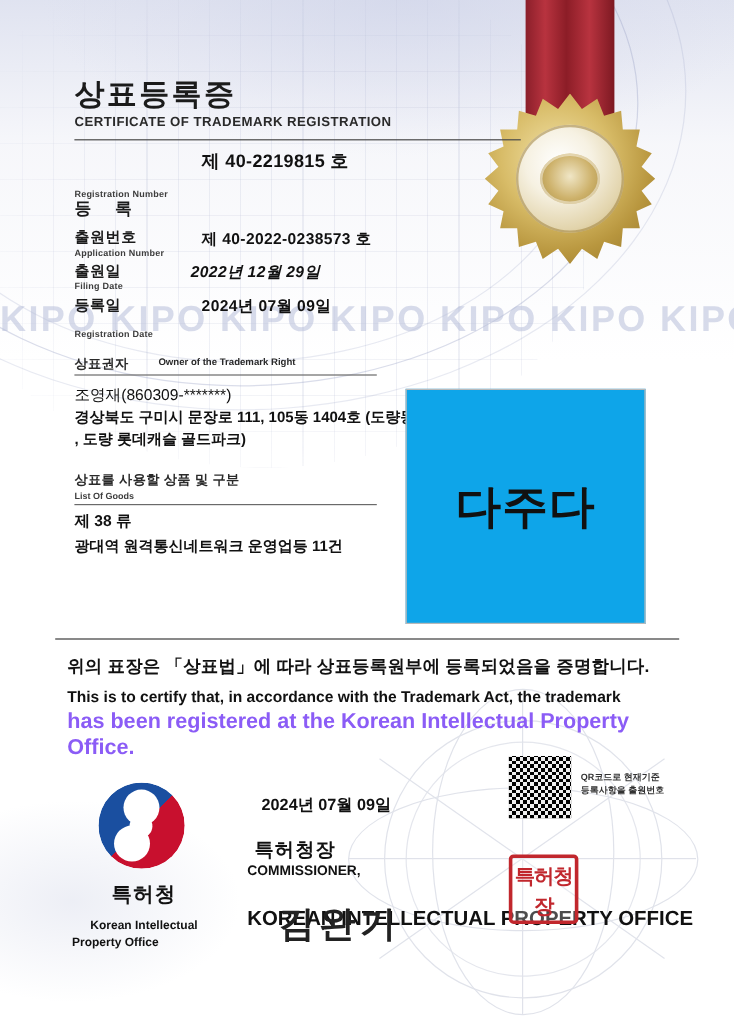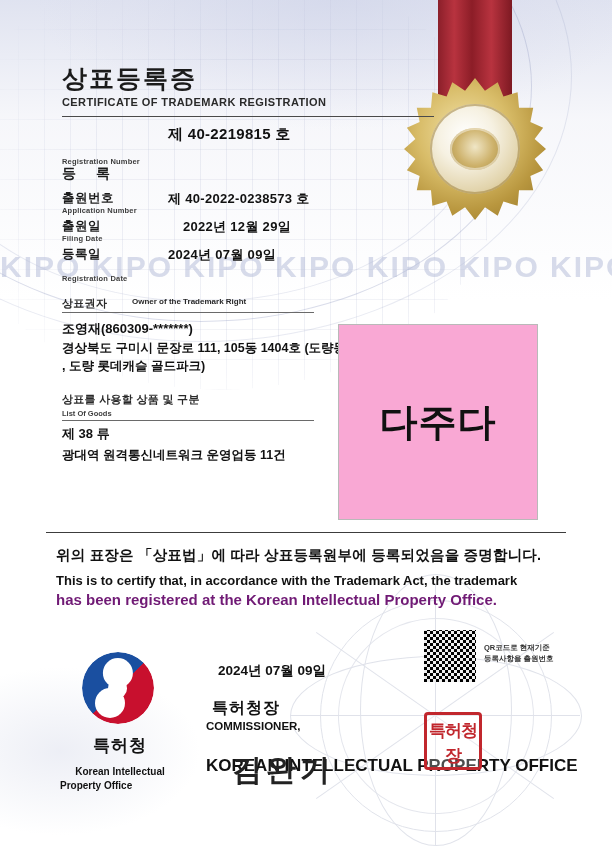--- a/index.html
+++ b/index.html
@@ -165,7 +165,7 @@
 
   #filing-label   { left: 62px;  top: 218px; }
   #filing-en      { left: 62px;  top: 234px; }
-  #filing-value   { left: 183px; top: 218px; }
+  #filing-value   { left: 159px; top: 218px; font-style: italic; }
 
   #regdate-label  { left: 62px;  top: 246px; }
   #regdate-en     { left: 62px;  top: 274px; }

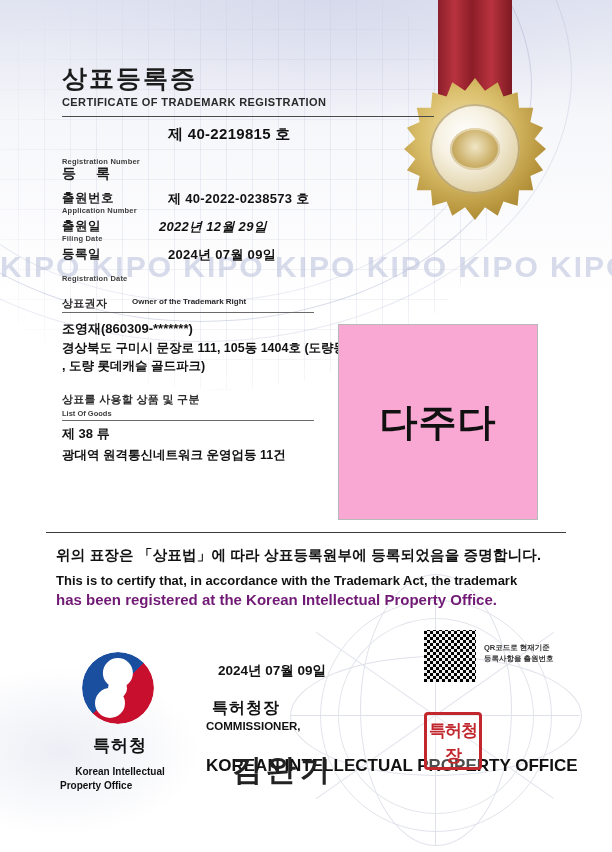--- a/index.html
+++ b/index.html
@@ -181,7 +181,7 @@
   #owner-head-en { left: 132px; top: 297px; font-size: 8px; font-weight: 700; color:#2a2a2a; }
   #owner-rule { position: absolute; left: 62px; top: 312px; width: 252px; height: 1px; background: #6a6a6a; }
 
-  #owner-name { position: absolute; left: 62px; top: 320px; font-size: 13px; font-weight: 700; color: #111; }
+  #owner-name { position: absolute; left: 62px; top: 320px; font-size: 13px; font-weight: 400; color: #111; }
   #owner-addr1 { position: absolute; left: 62px; top: 340px; font-size: 12.5px; font-weight: 700; color: #111; }
   #owner-addr2 { position: absolute; left: 62px; top: 358px; font-size: 12.5px; font-weight: 700; color: #111; }
 

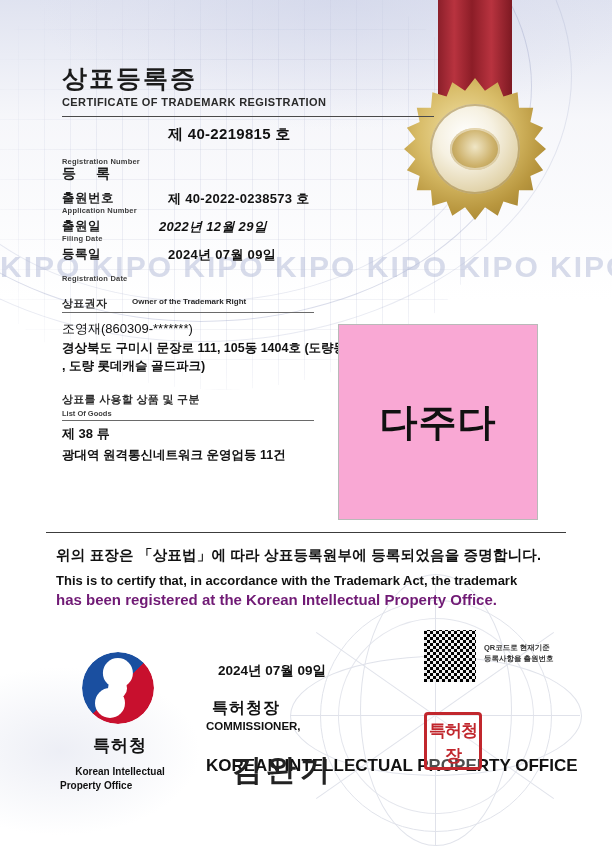--- a/index.html
+++ b/index.html
@@ -193,7 +193,7 @@
 
   #mark-box {
     position: absolute; left: 338px; top: 324px; width: 198px; height: 194px;
-    border: 1px solid #b9b9b9; background: #f9a8d4;
+    border: 1px solid #b9b9b9; background: #0ea5e9;
     display: flex; align-items: center; justify-content: center;
   }
   #mark-text {

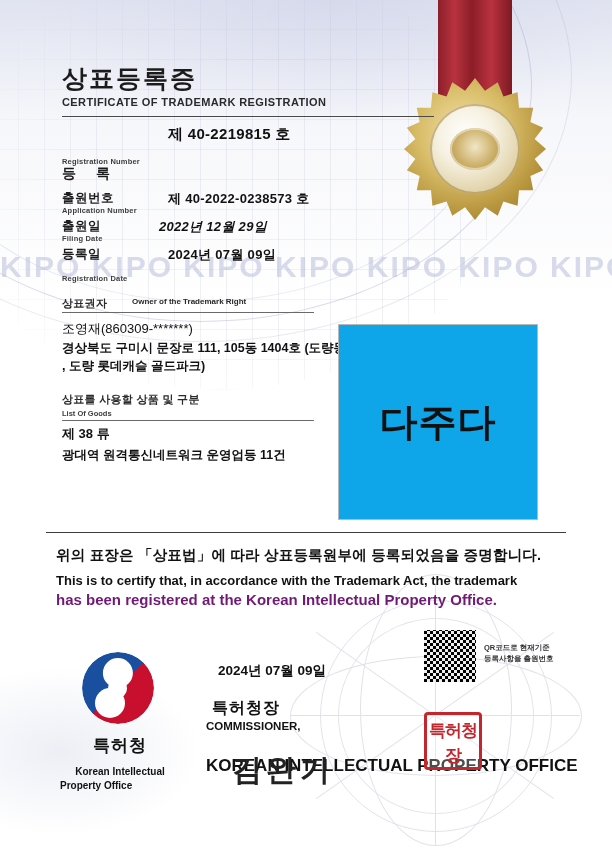--- a/index.html
+++ b/index.html
@@ -211,7 +211,7 @@
   }
   #cert-en-2 {
     position: absolute; left: 56px; top: 591px; width: 510px;
-    font-size: 15px; font-weight: 700; color: #701a75;
+    font-size: 18px; font-weight: 700; color: #8b5cf6;
   }
 
   #qr-box {

